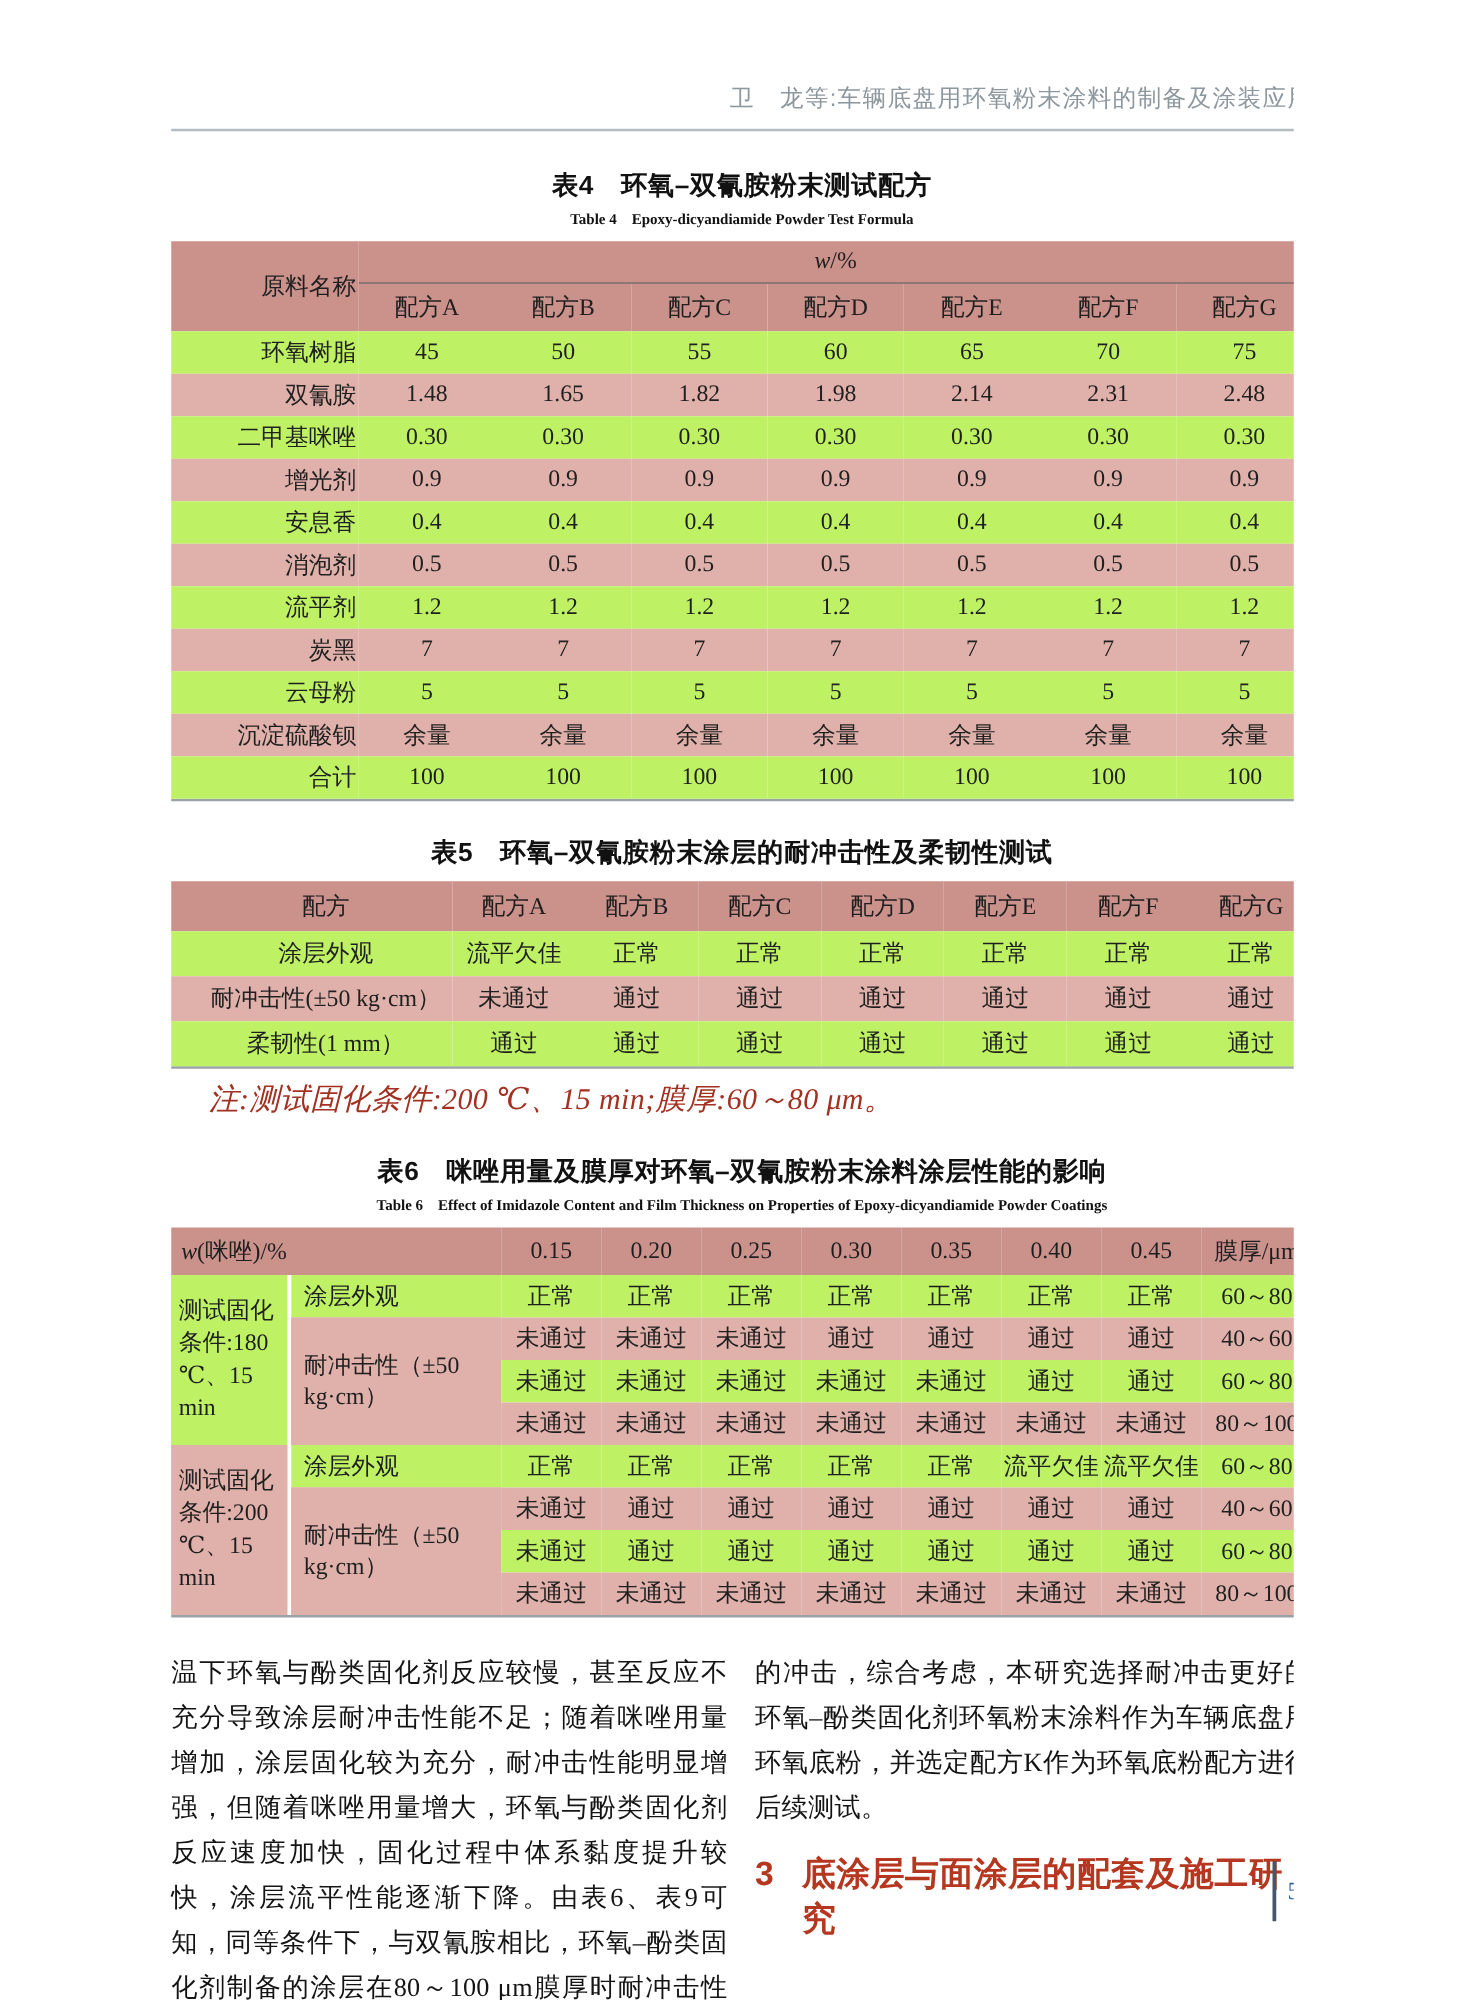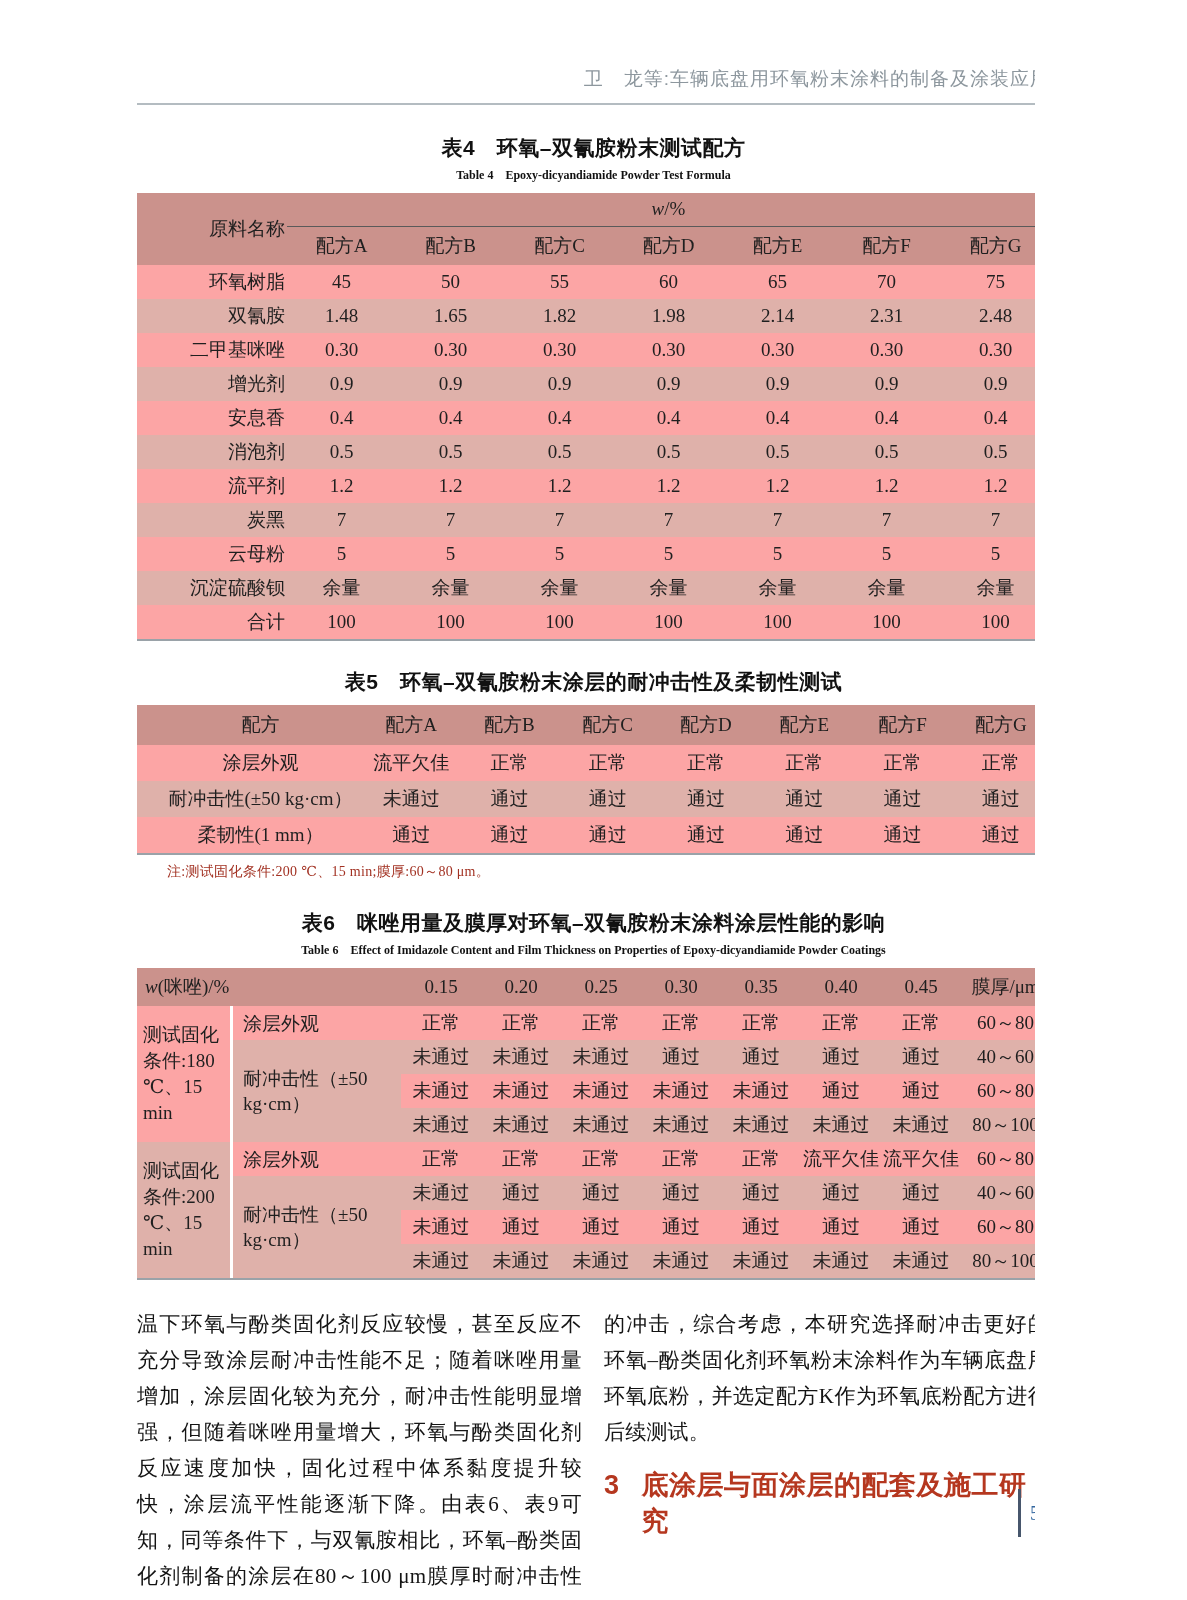--- a/index.html
+++ b/index.html
@@ -41,7 +41,7 @@
   table.tbl th, table.tbl td { padding:4px 2px; text-align:center; overflow:hidden; white-space:nowrap; }
   .bg-h { background:#cb928c; }
   .bg-s { background:#dfb1aa; }
-  .bg-w { background:#fca5a5; }
+  .bg-w { background:#bef264; }
   .ital { font-style:italic; }
 
   

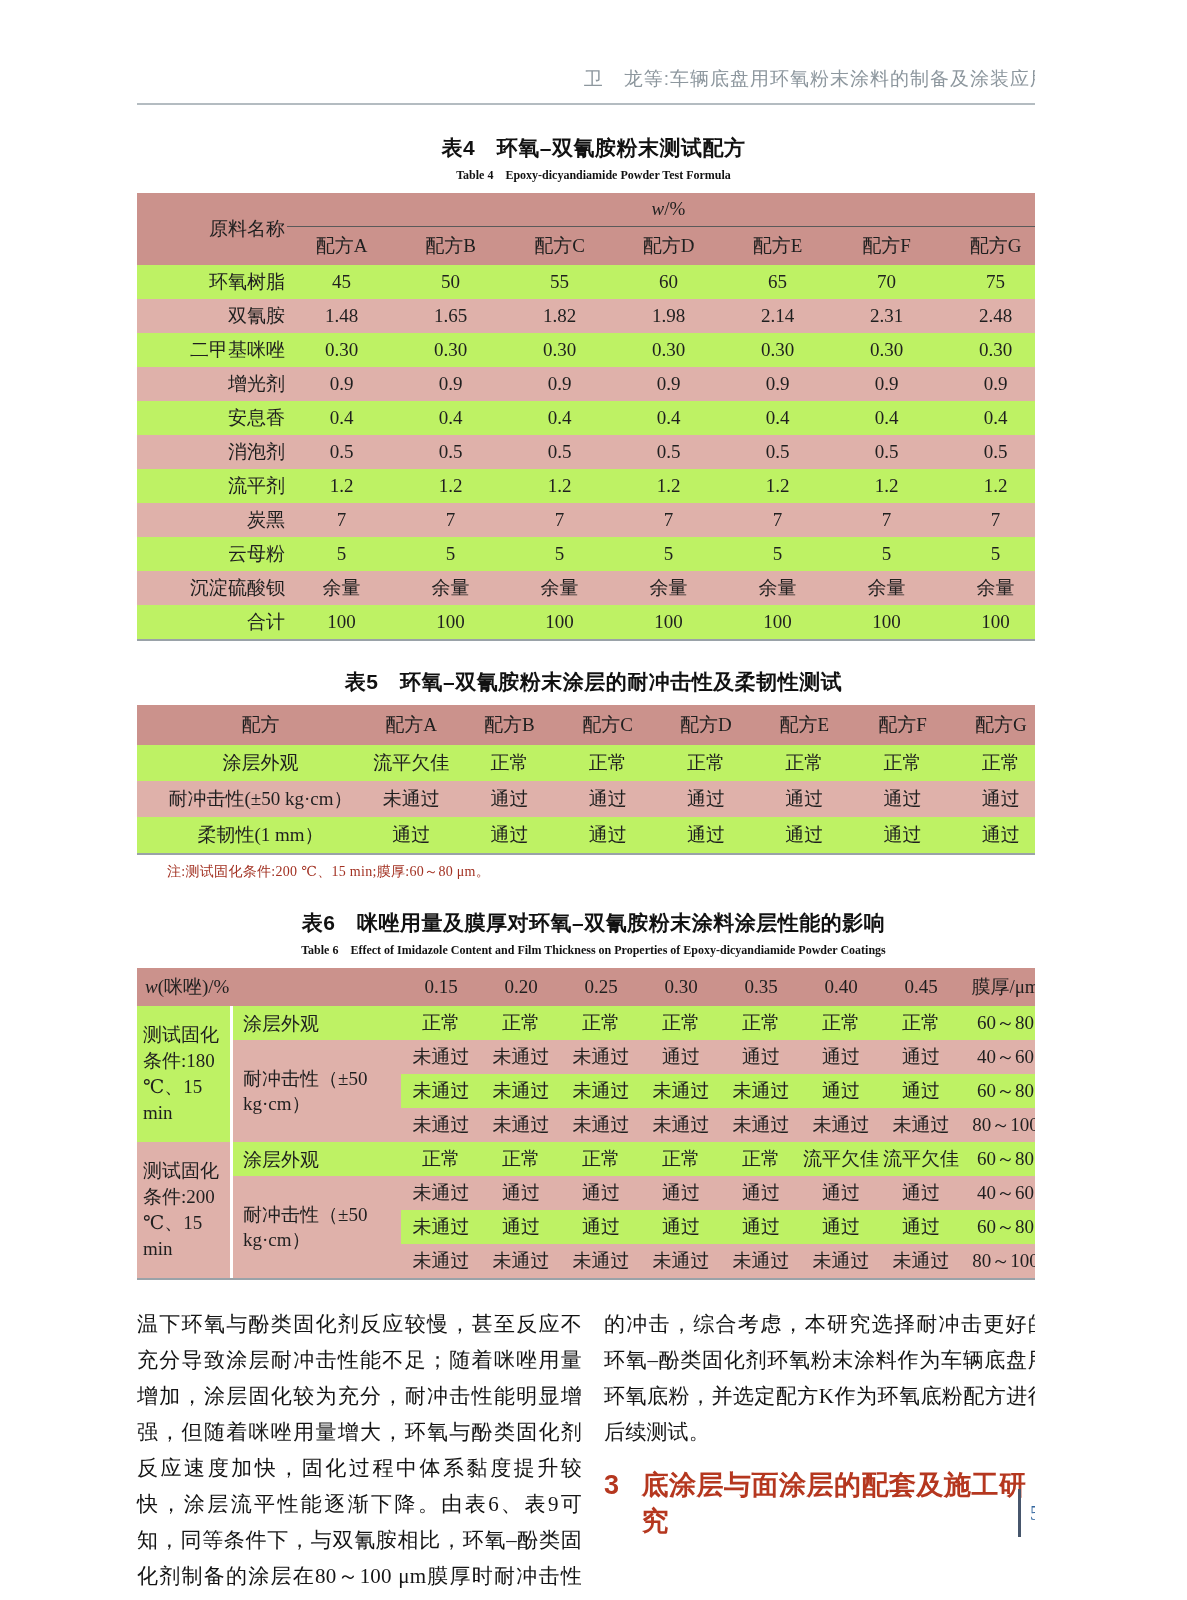--- a/index.html
+++ b/index.html
@@ -54,8 +54,8 @@
   #t5 th { padding-top:7px; padding-bottom:7px; }
   #t5 td { padding-top:5px; padding-bottom:5px; }
   .t5-note {
-    margin-top:8px; margin-left:30px; font-size:14px; color:#a23122;
-    letter-spacing:0.3px;
+    margin-top:8px; margin-left:30px; font-size:24px; color:#a23122;
+    font-style:italic; letter-spacing:0.3px;
   }
 
   

